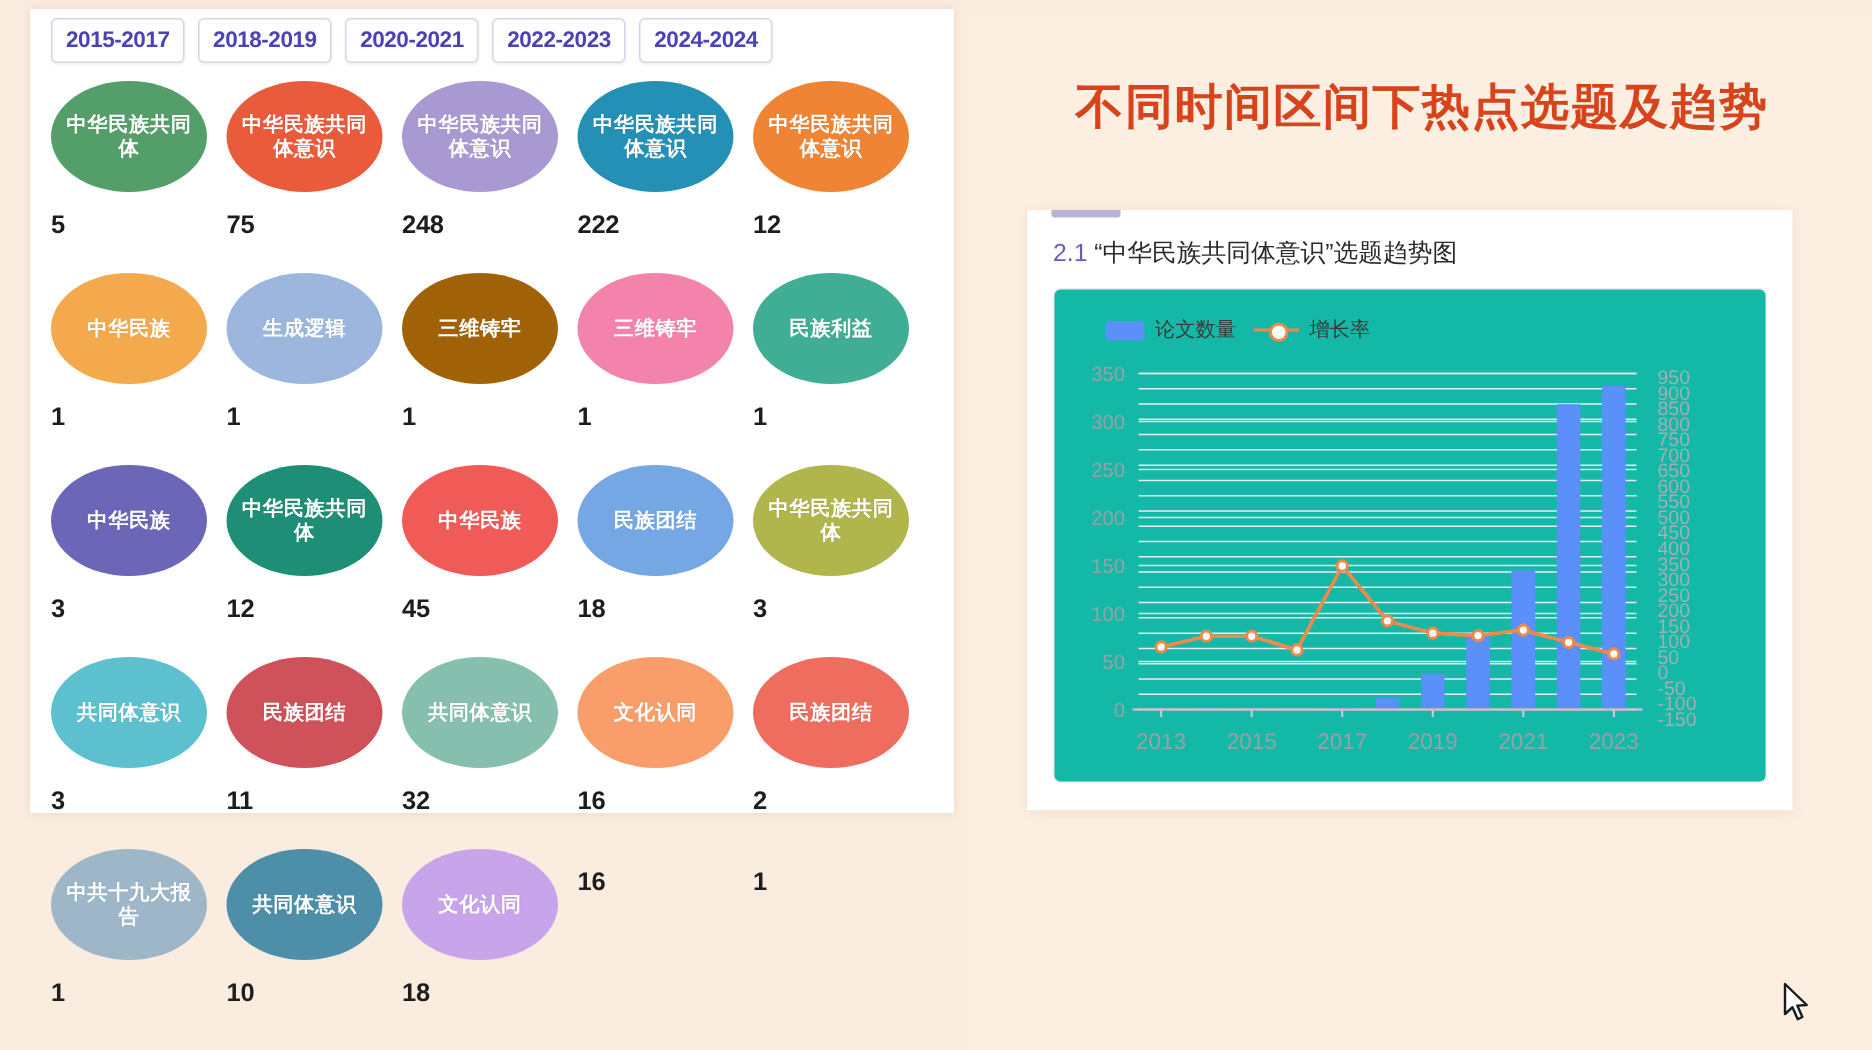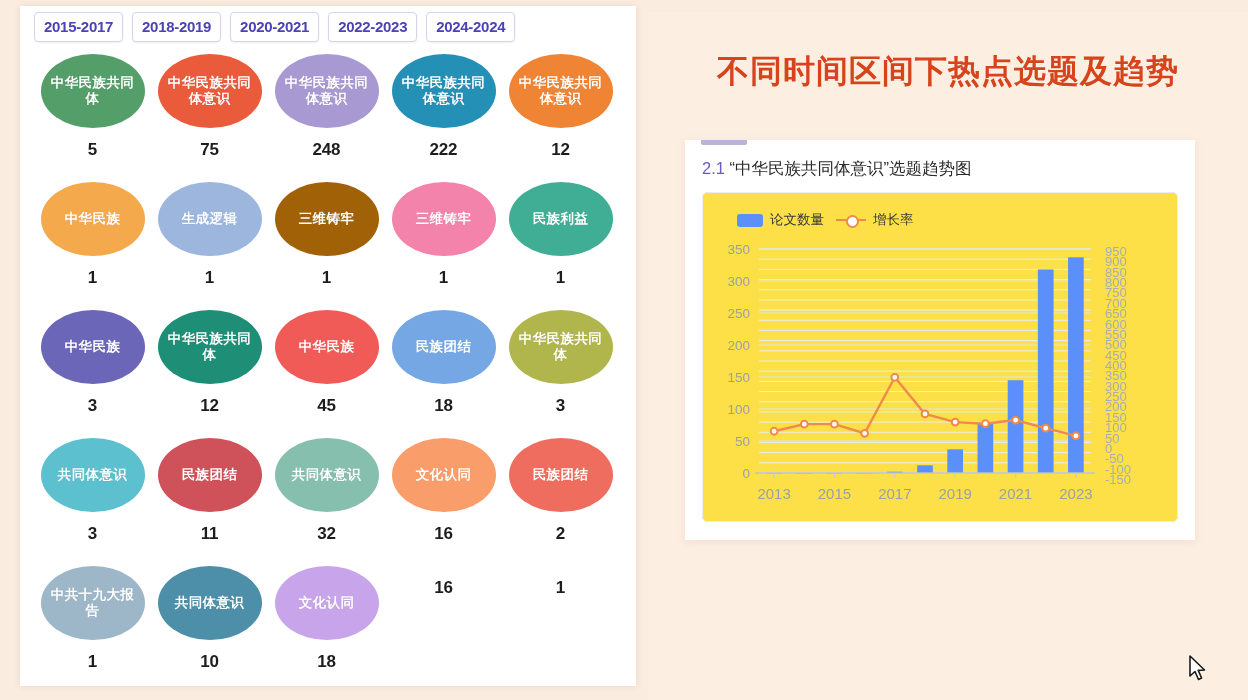--- a/index.html
+++ b/index.html
@@ -14,7 +14,7 @@
   #left-panel {
     position: absolute;
     left: 20px; top: 6px;
-    width: 616px; height: 680px;
+    width: 616px; height: 536px;
     background: #ffffff;
     box-shadow: 0 0 6px rgba(150,120,90,0.18);
   }

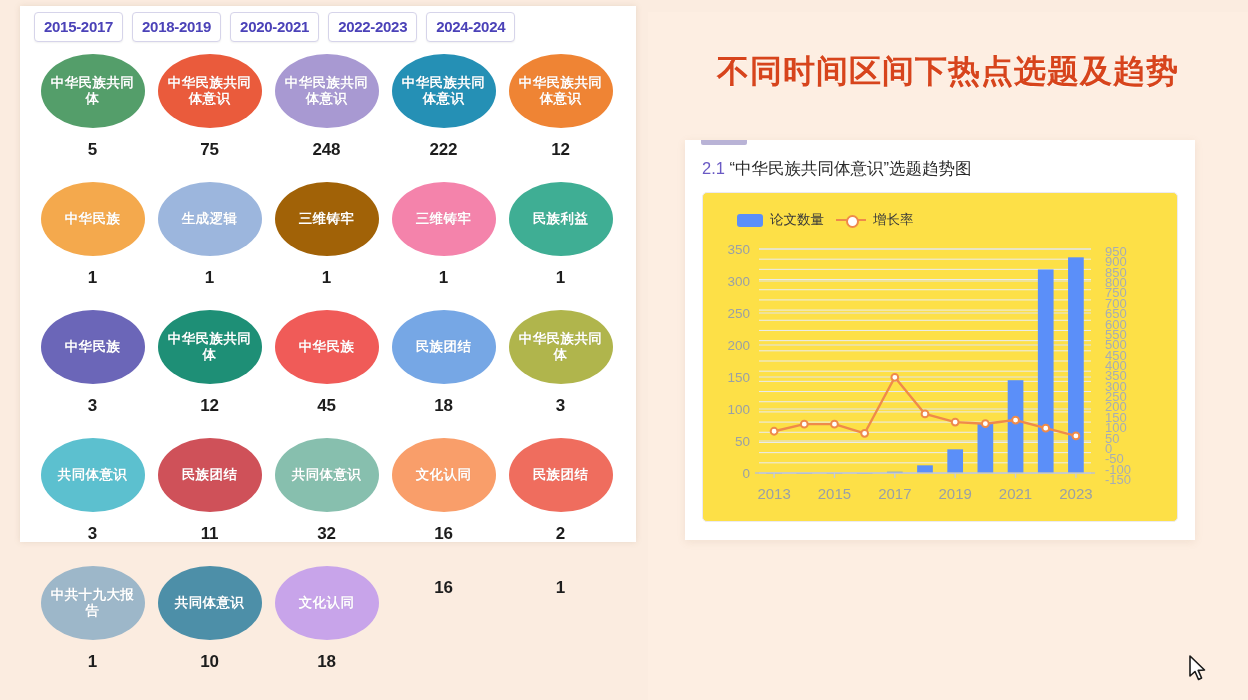--- a/index.html
+++ b/index.html
@@ -53,7 +53,6 @@
     width: 117px;
     display: flex;
     flex-direction: column;
-    align-items: center;
   }
   .bubble {
     width: 104px;

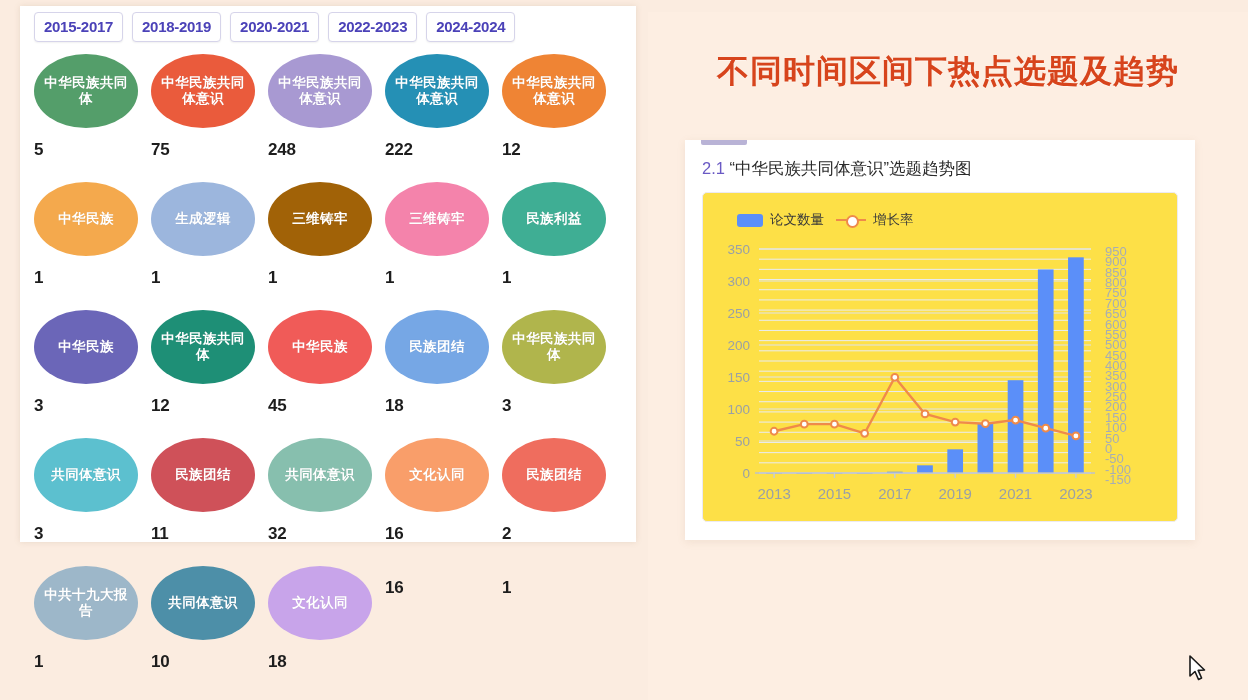--- a/index.html
+++ b/index.html
@@ -128,7 +128,7 @@
     width: 476px; height: 330px;
     border: 1px solid #eceaf2;
     border-radius: 5px;
-    background: #fde047;
+    background: #14b8a6;
   }
 
   #legend {

